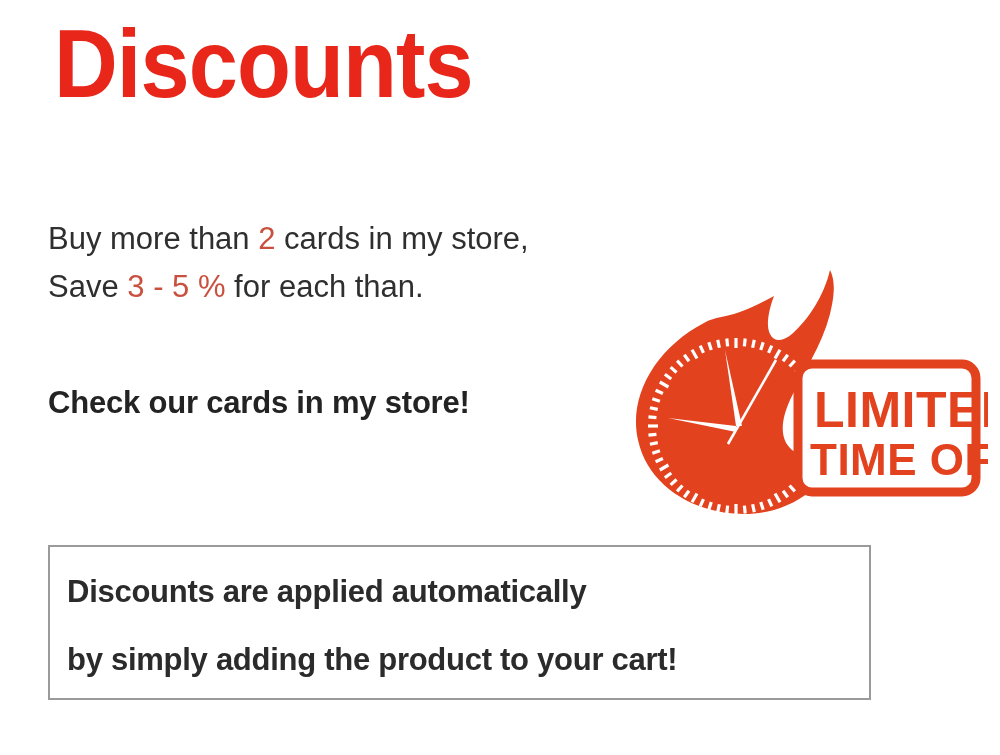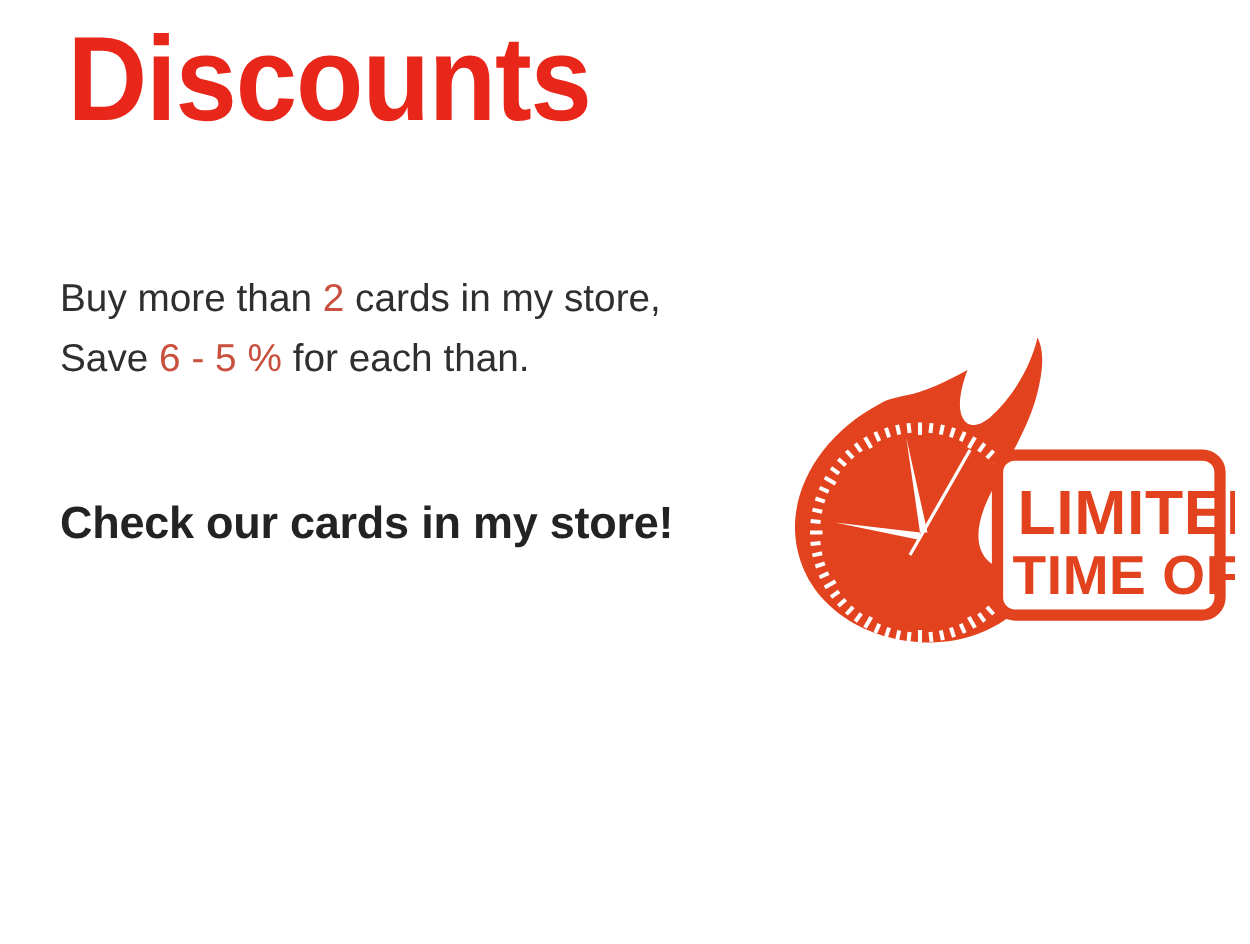--- a/index.html
+++ b/index.html
@@ -118,7 +118,7 @@
   </div>
 
   <div class="copy-line copy-line-2">
-    <span>Save </span><span class="accent">6 - 5 %</span><span> for each than.</span>
+    <span>Save </span><span class="accent">3 - 5 %</span><span> for each than.</span>
   </div>
 
   <div class="copy-strong">Check our cards in my store!</div>

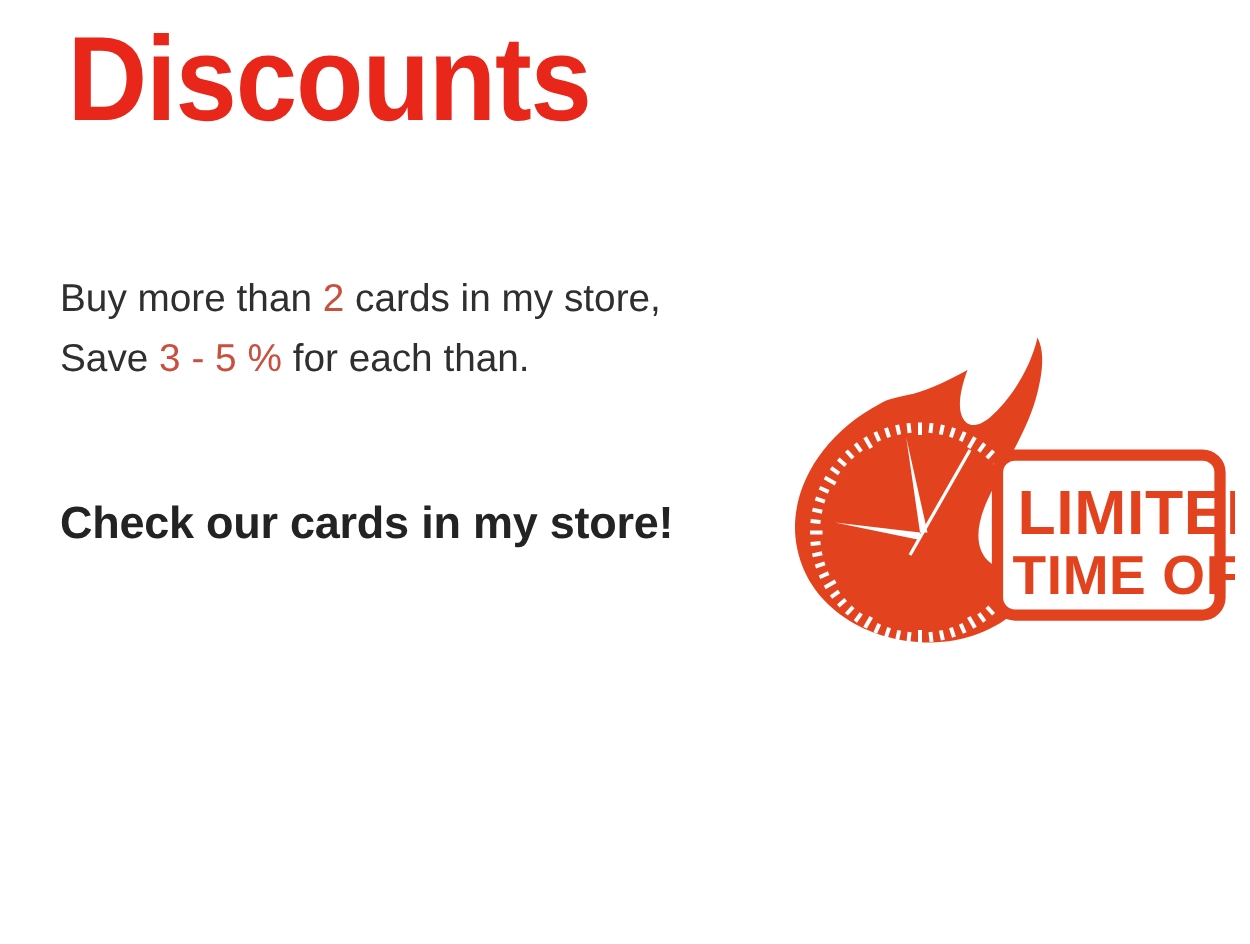--- a/index.html
+++ b/index.html
@@ -57,8 +57,8 @@
   .copy-strong {
     position: absolute;
     left: 48px;
-    top: 398px;
-    font-size: 36px;
+    top: 386px;
+    font-size: 31px;
     line-height: 1.1;
     font-weight: bold;
     color: #232323;

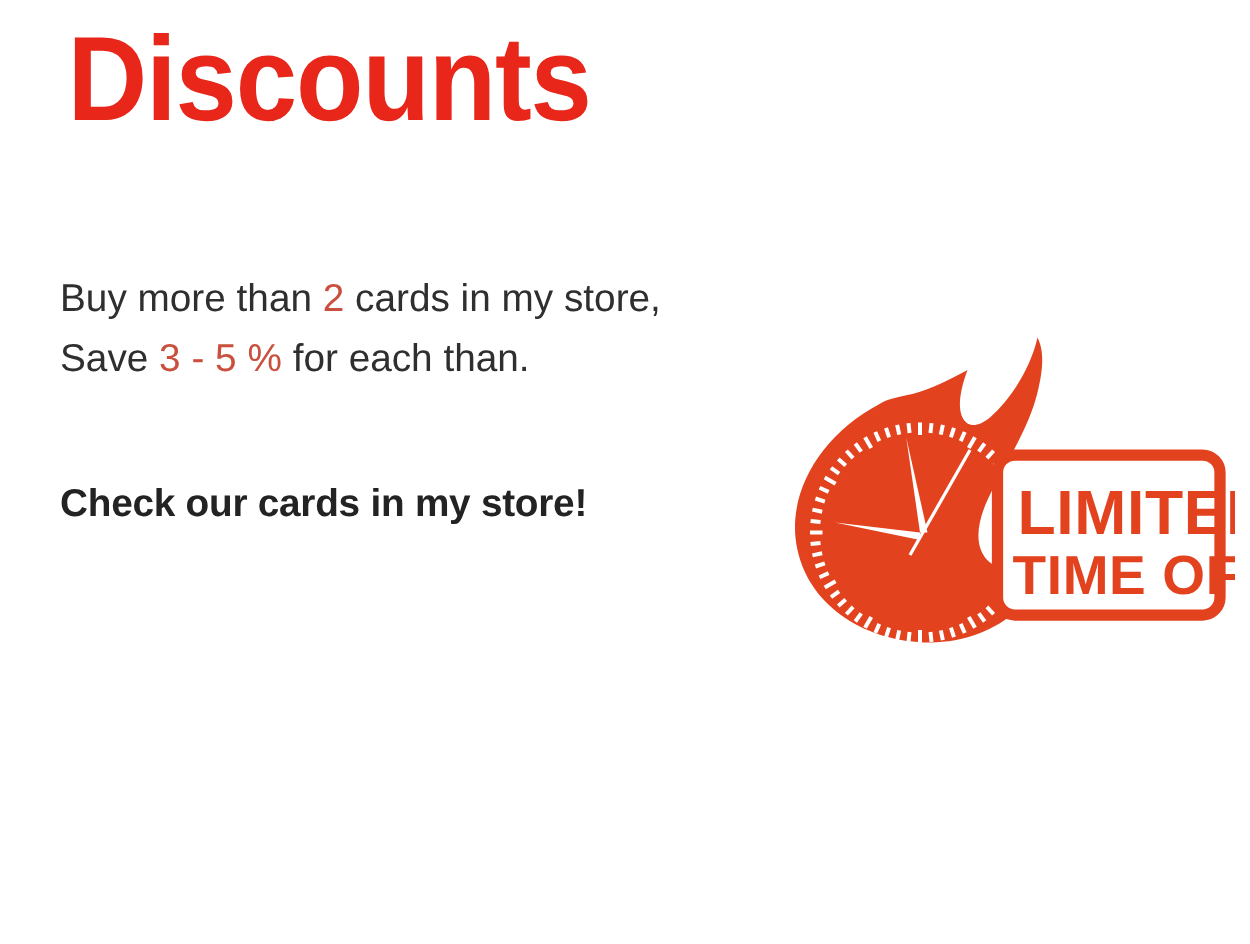--- a/index.html
+++ b/index.html
@@ -238,6 +238,10 @@
     </svg>
   </div>
 
+  <div class="callout-box">
+    <div class="callout-line callout-line-1">Discounts are applied automatically</div>
+    <div class="callout-line callout-line-2">by simply adding the product to your cart!</div>
+  </div>
 
 </div>
 

